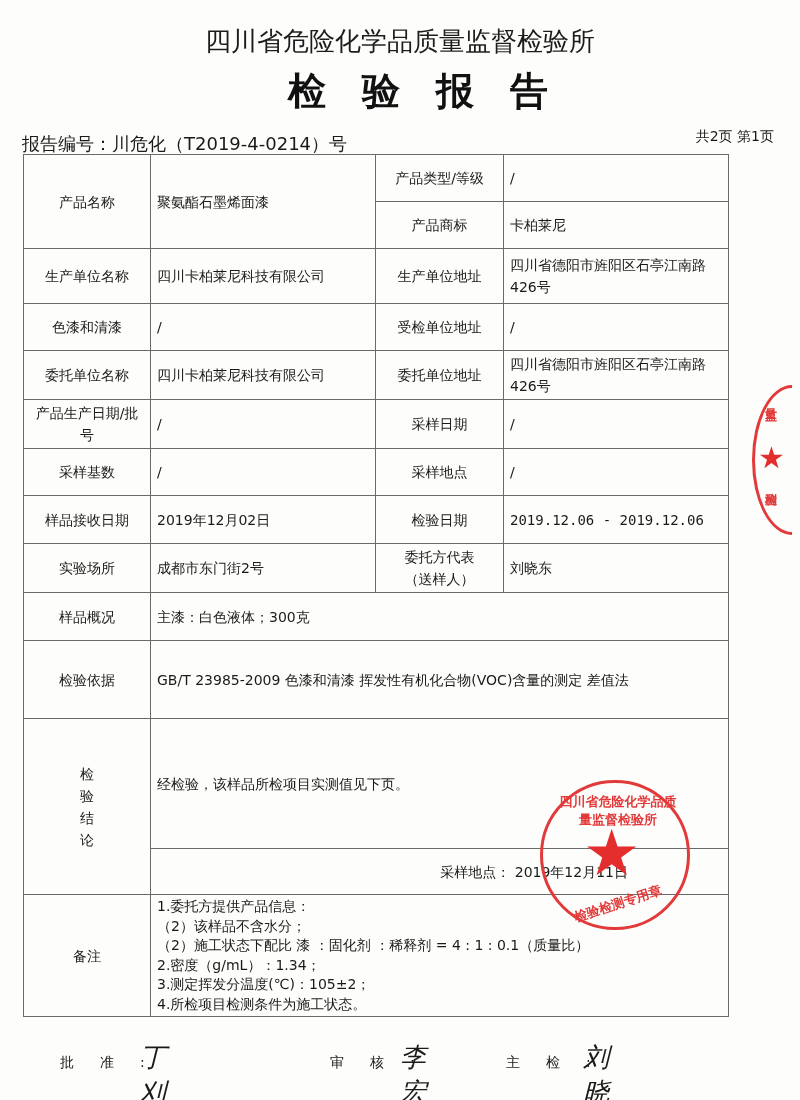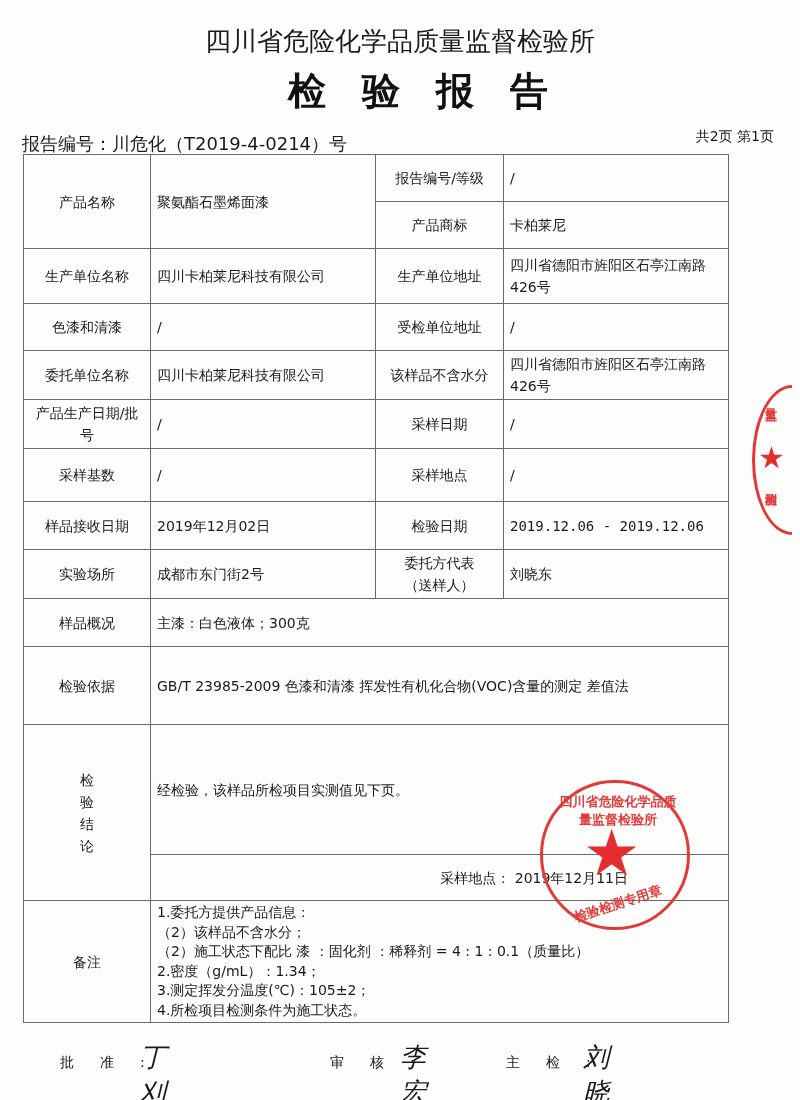--- a/index.html
+++ b/index.html
@@ -77,7 +77,7 @@
       <tr style="height:47px">
     <td class="lbl" rowspan="2">产品名称</td>
     <td class="val" rowspan="2">聚氨酯石墨烯面漆</td>
-    <td class="lbl"><span>报告编号/等级</span></td>
+    <td class="lbl"><span>产品类型/等级</span></td>
     <td class="val">/</td>
   </tr>
   <tr style="height:47px">

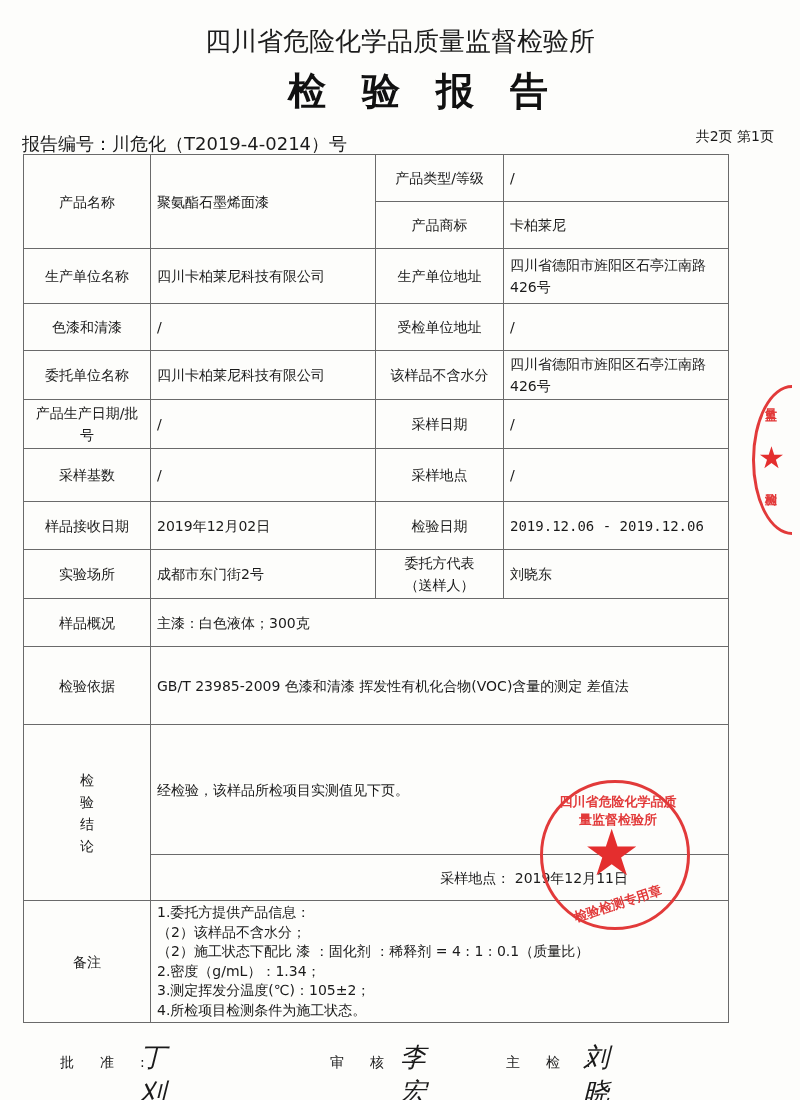--- a/index.html
+++ b/index.html
@@ -99,7 +99,7 @@
   <tr style="height:47px">
     <td class="lbl">委托单位名称</td>
     <td class="val">四川卡柏莱尼科技有限公司</td>
-    <td class="lbl">该样品不含水分</td>
+    <td class="lbl">委托单位地址</td>
     <td class="val">四川省德阳市旌阳区石亭江南路426号</td>
   </tr>
   <tr style="height:47px">

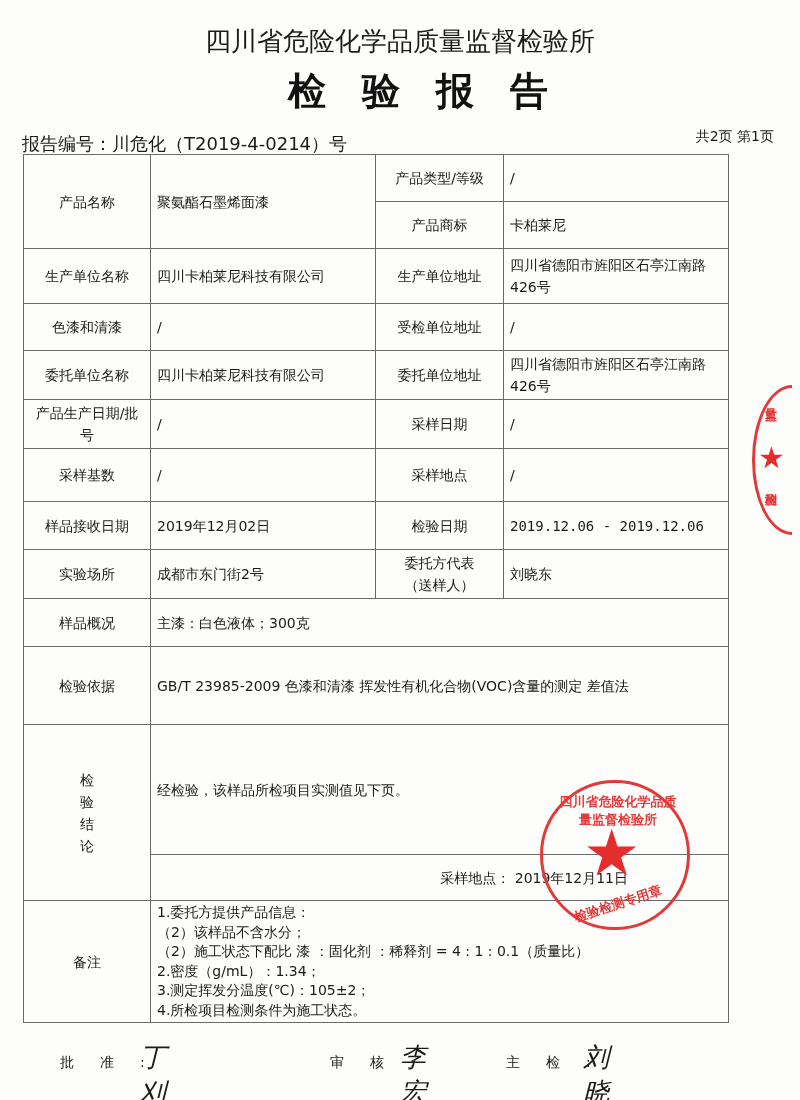--- a/index.html
+++ b/index.html
@@ -108,7 +108,7 @@
     <td class="lbl">采样日期</td>
     <td class="val">/</td>
   </tr>
-  <tr style="height:53px">
+  <tr style="height:47px">
     <td class="lbl">采样基数</td>
     <td class="val">/</td>
     <td class="lbl">采样地点</td>

